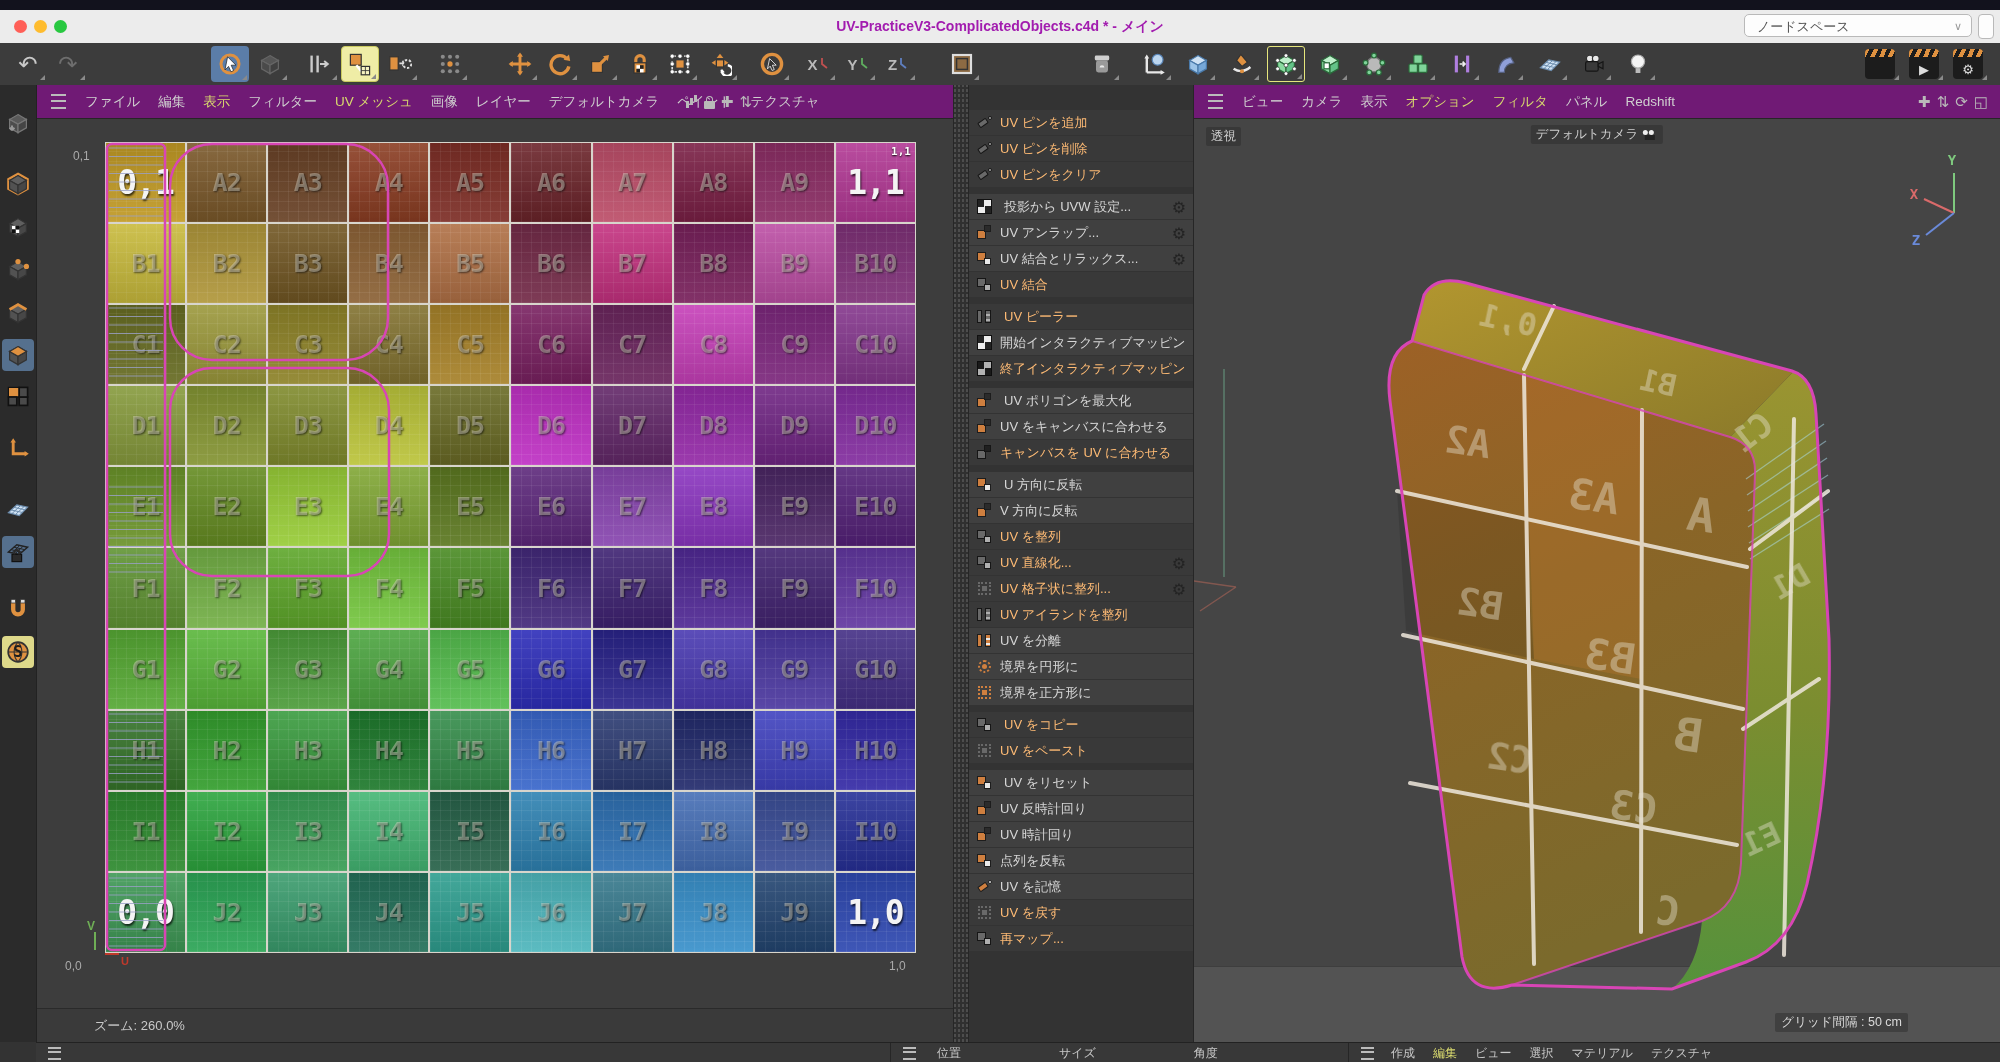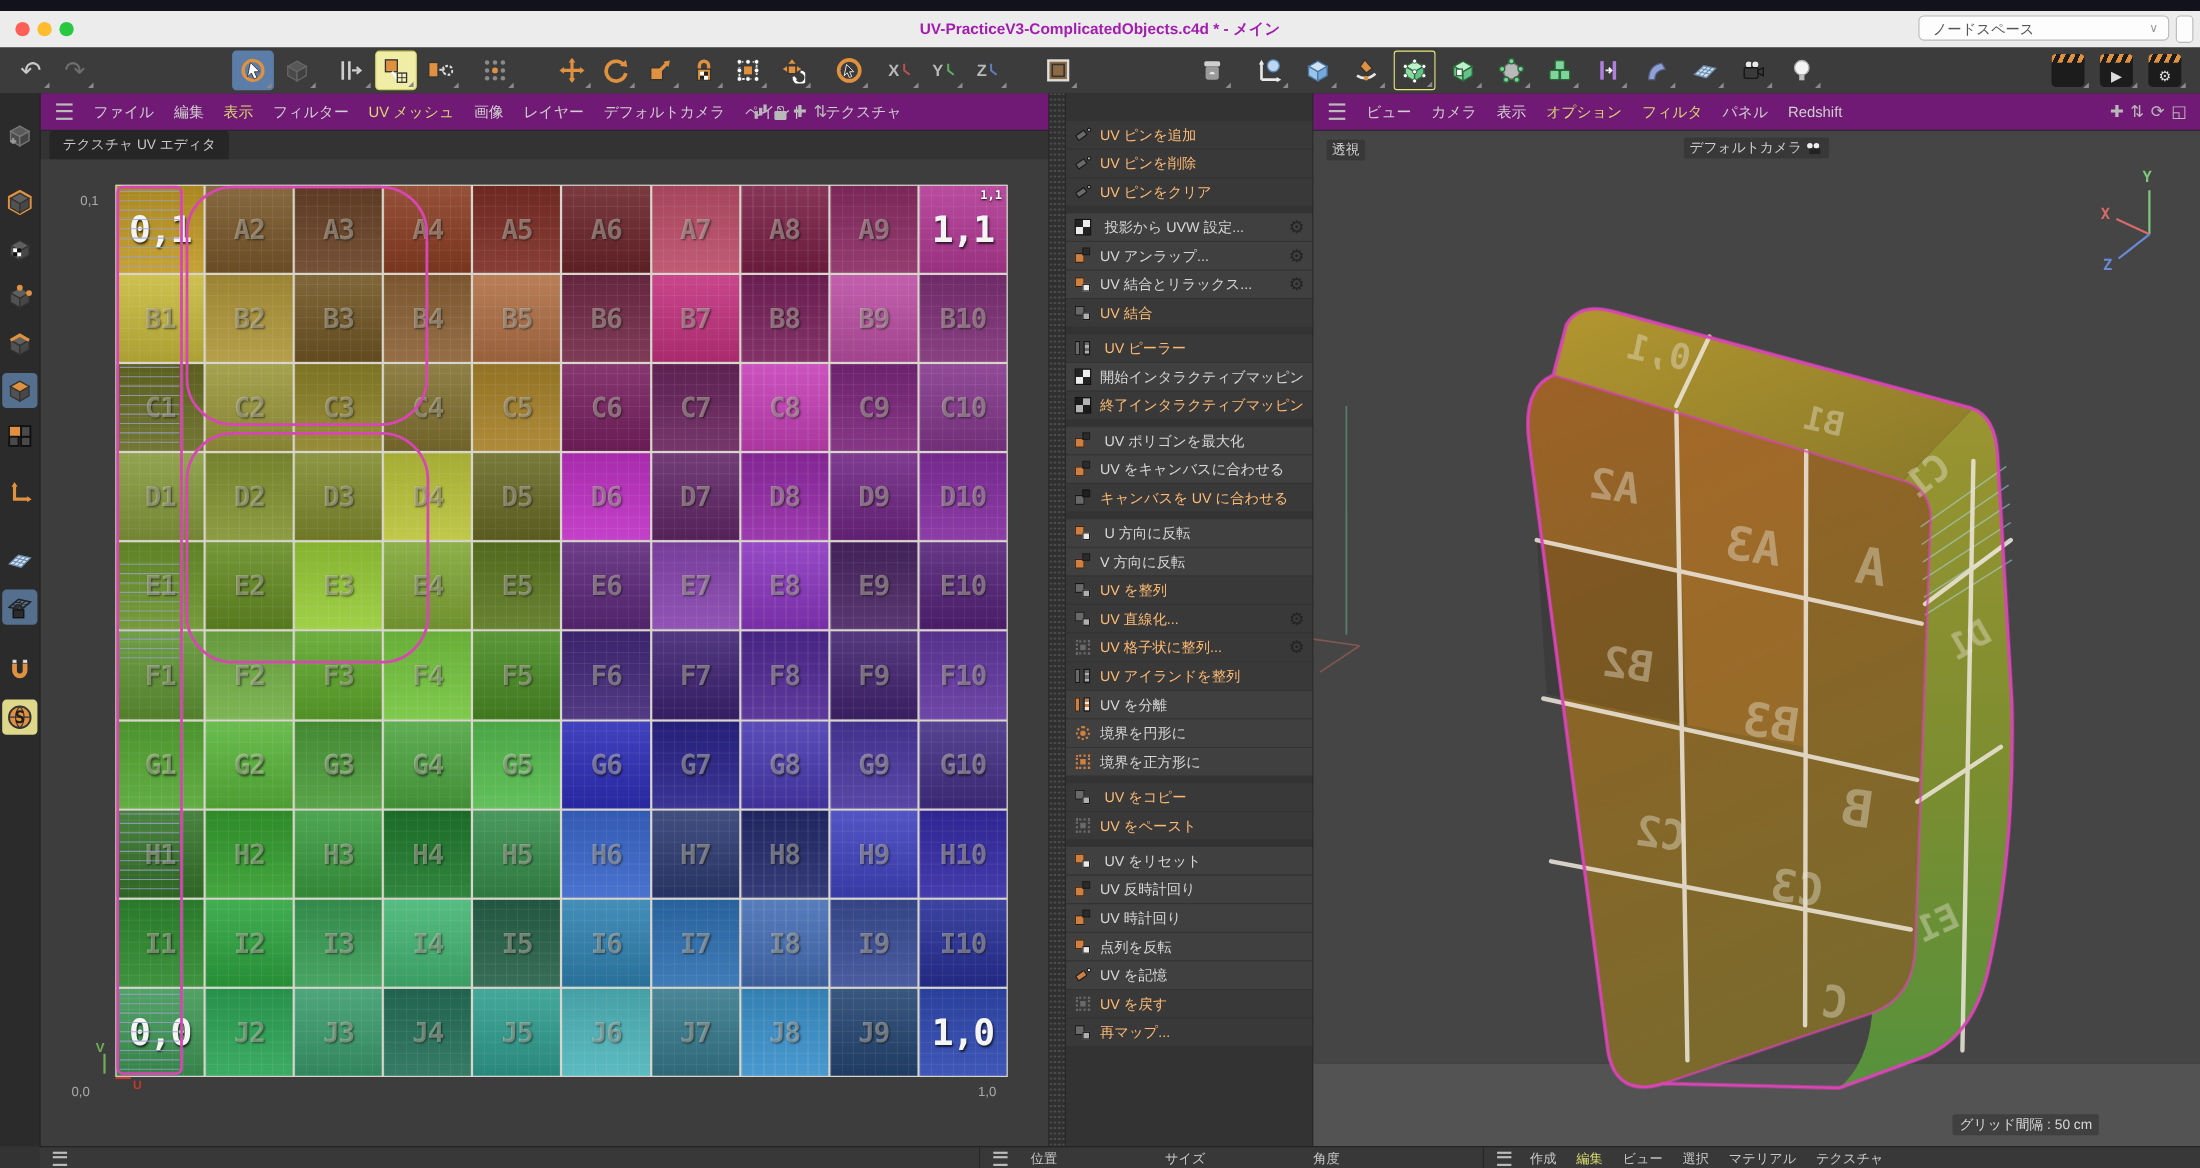--- a/index.html
+++ b/index.html
@@ -569,9 +569,6 @@
             <span class="gly">⇅</span>
           </span>
         </div>
-      <div class="tabrow">
-        <span class="tab">テクスチャ UV エディタ</span>
-      </div>
       <div class="canvas-area">
         <div class="uvgrid" id="uvGrid">
             <div class="cell cnr" style="background-color: rgb(193, 154, 37); background-image: linear-gradient(rgba(0, 0, 0, 0.12), rgba(255, 255, 255, 0.08)), repeating-linear-gradient(0deg, rgba(255, 255, 255, 0.07) 0px, rgba(255, 255, 255, 0.07) 1px, transparent 1px, transparent 10px), repeating-linear-gradient(90deg, rgba(255, 255, 255, 0.07) 0px, rgba(255, 255, 255, 0.07) 1px, transparent 1px, transparent 10px);">

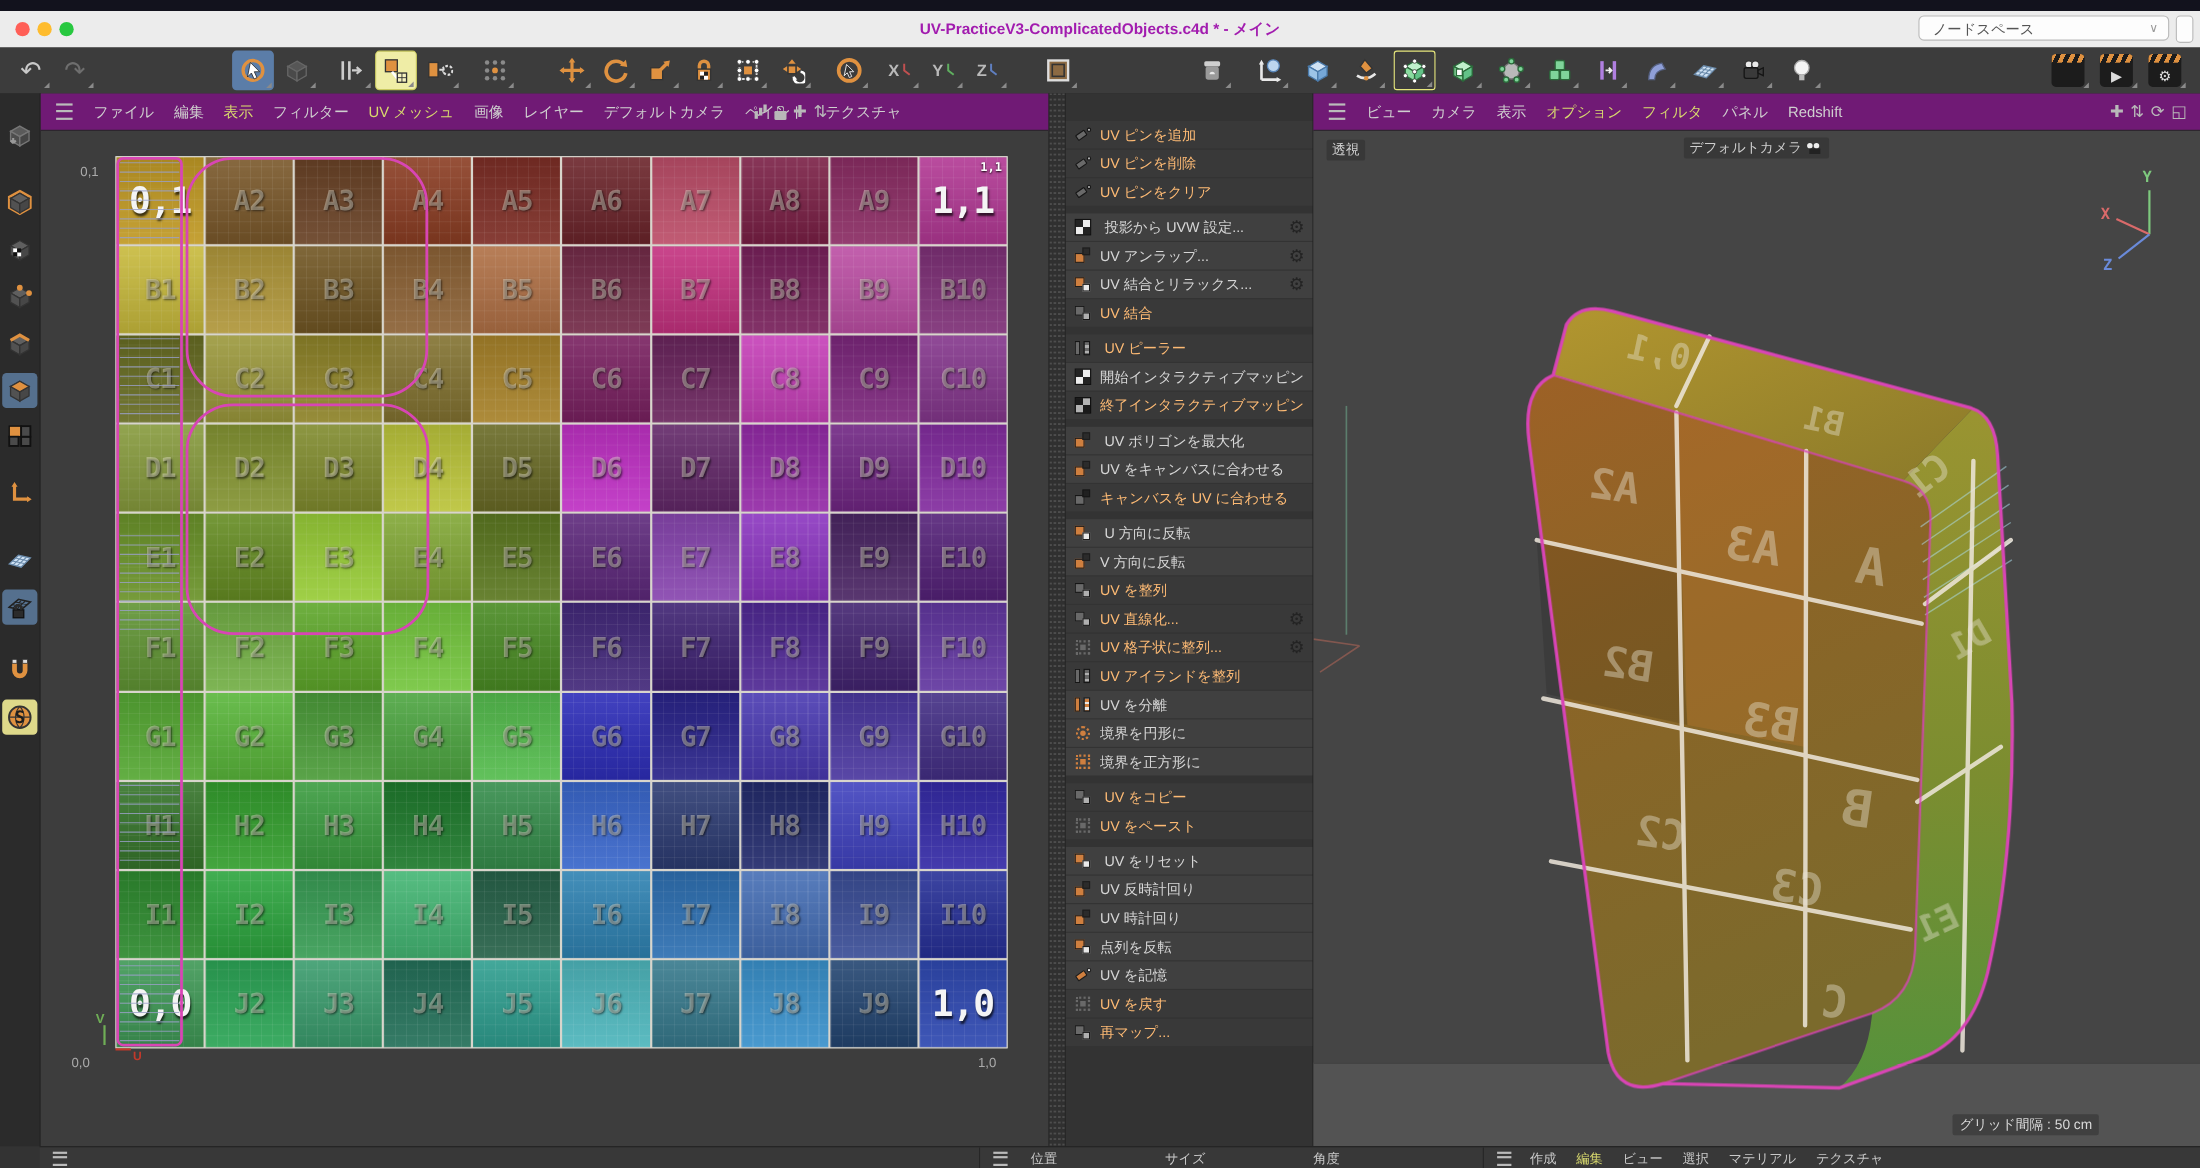--- a/index.html
+++ b/index.html
@@ -933,6 +933,9 @@
         <span class="axu" style="position:absolute;left:84px;top:836px">U</span>
         <div style="position:absolute;left:68px;top:834px;width:14px;height:2px;background:#c0392b"></div>
       </div>
+      <div class="uvstatus">
+        <span>ズーム: 260.0%</span>
+      </div>
     </div>
 
     <div class="vdivider"></div>

